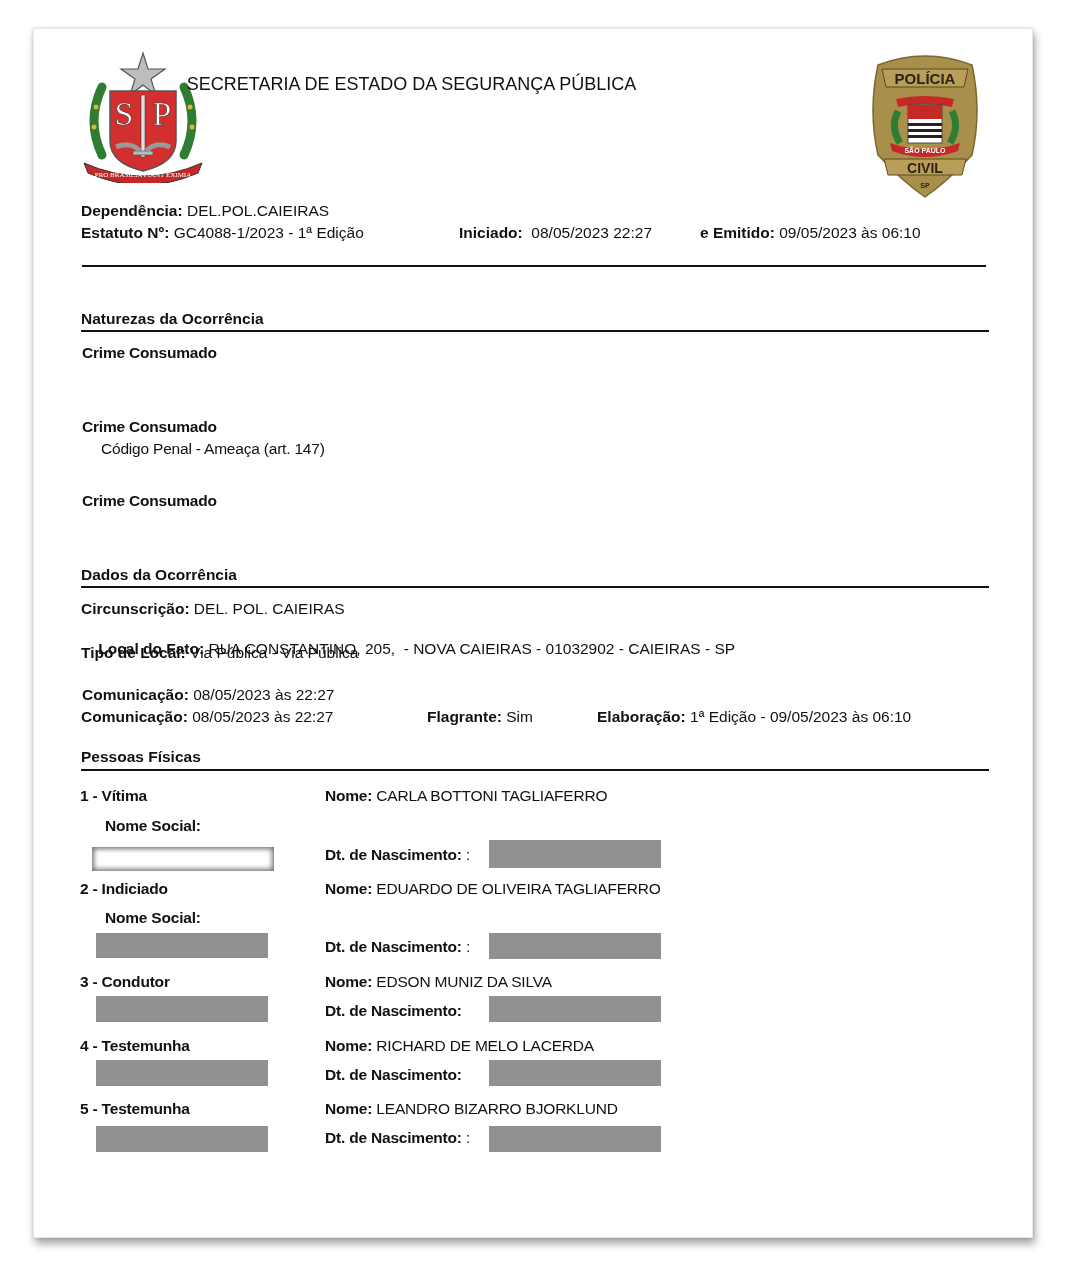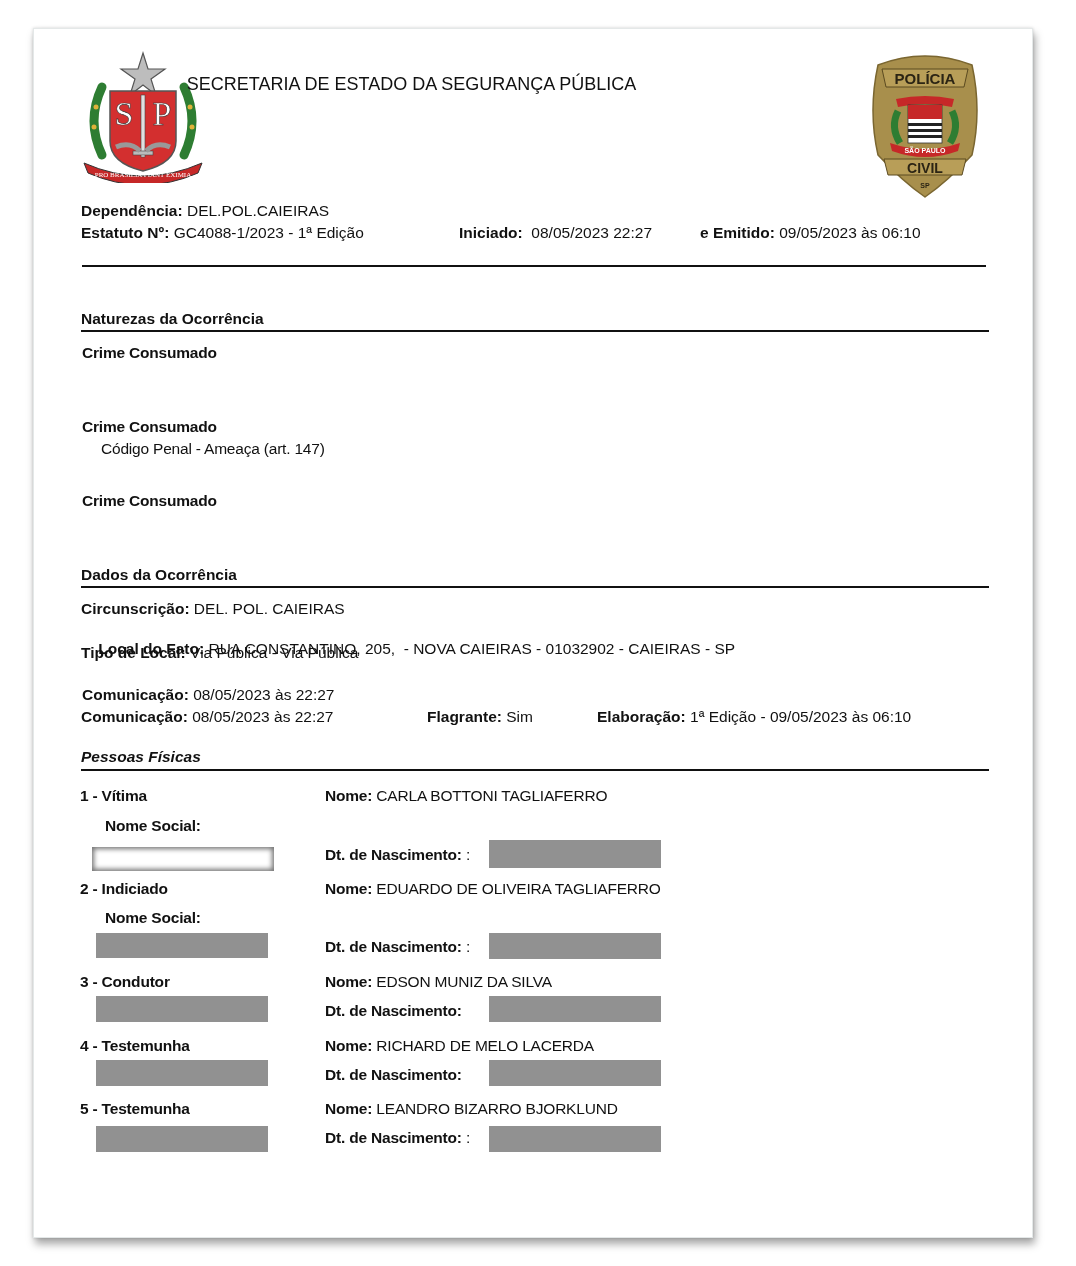--- a/index.html
+++ b/index.html
@@ -127,7 +127,7 @@
     <span>1ª Edição - 09/05/2023 às 06:10</span>
   </div>
 
-  <div class="abs sechead" style="left:47px;top:719px;font-style:italic;">Pessoas Físicas</div>
+  <div class="abs sechead" style="left:47px;top:719px;">Pessoas Físicas</div>
   <div class="rule" style="left:47px;top:740px;width:908px;height:1.5px;"></div>
 
   <div class="abs b t15 narrow" style="left:46px;top:758px;">1 - Vítima</div>

